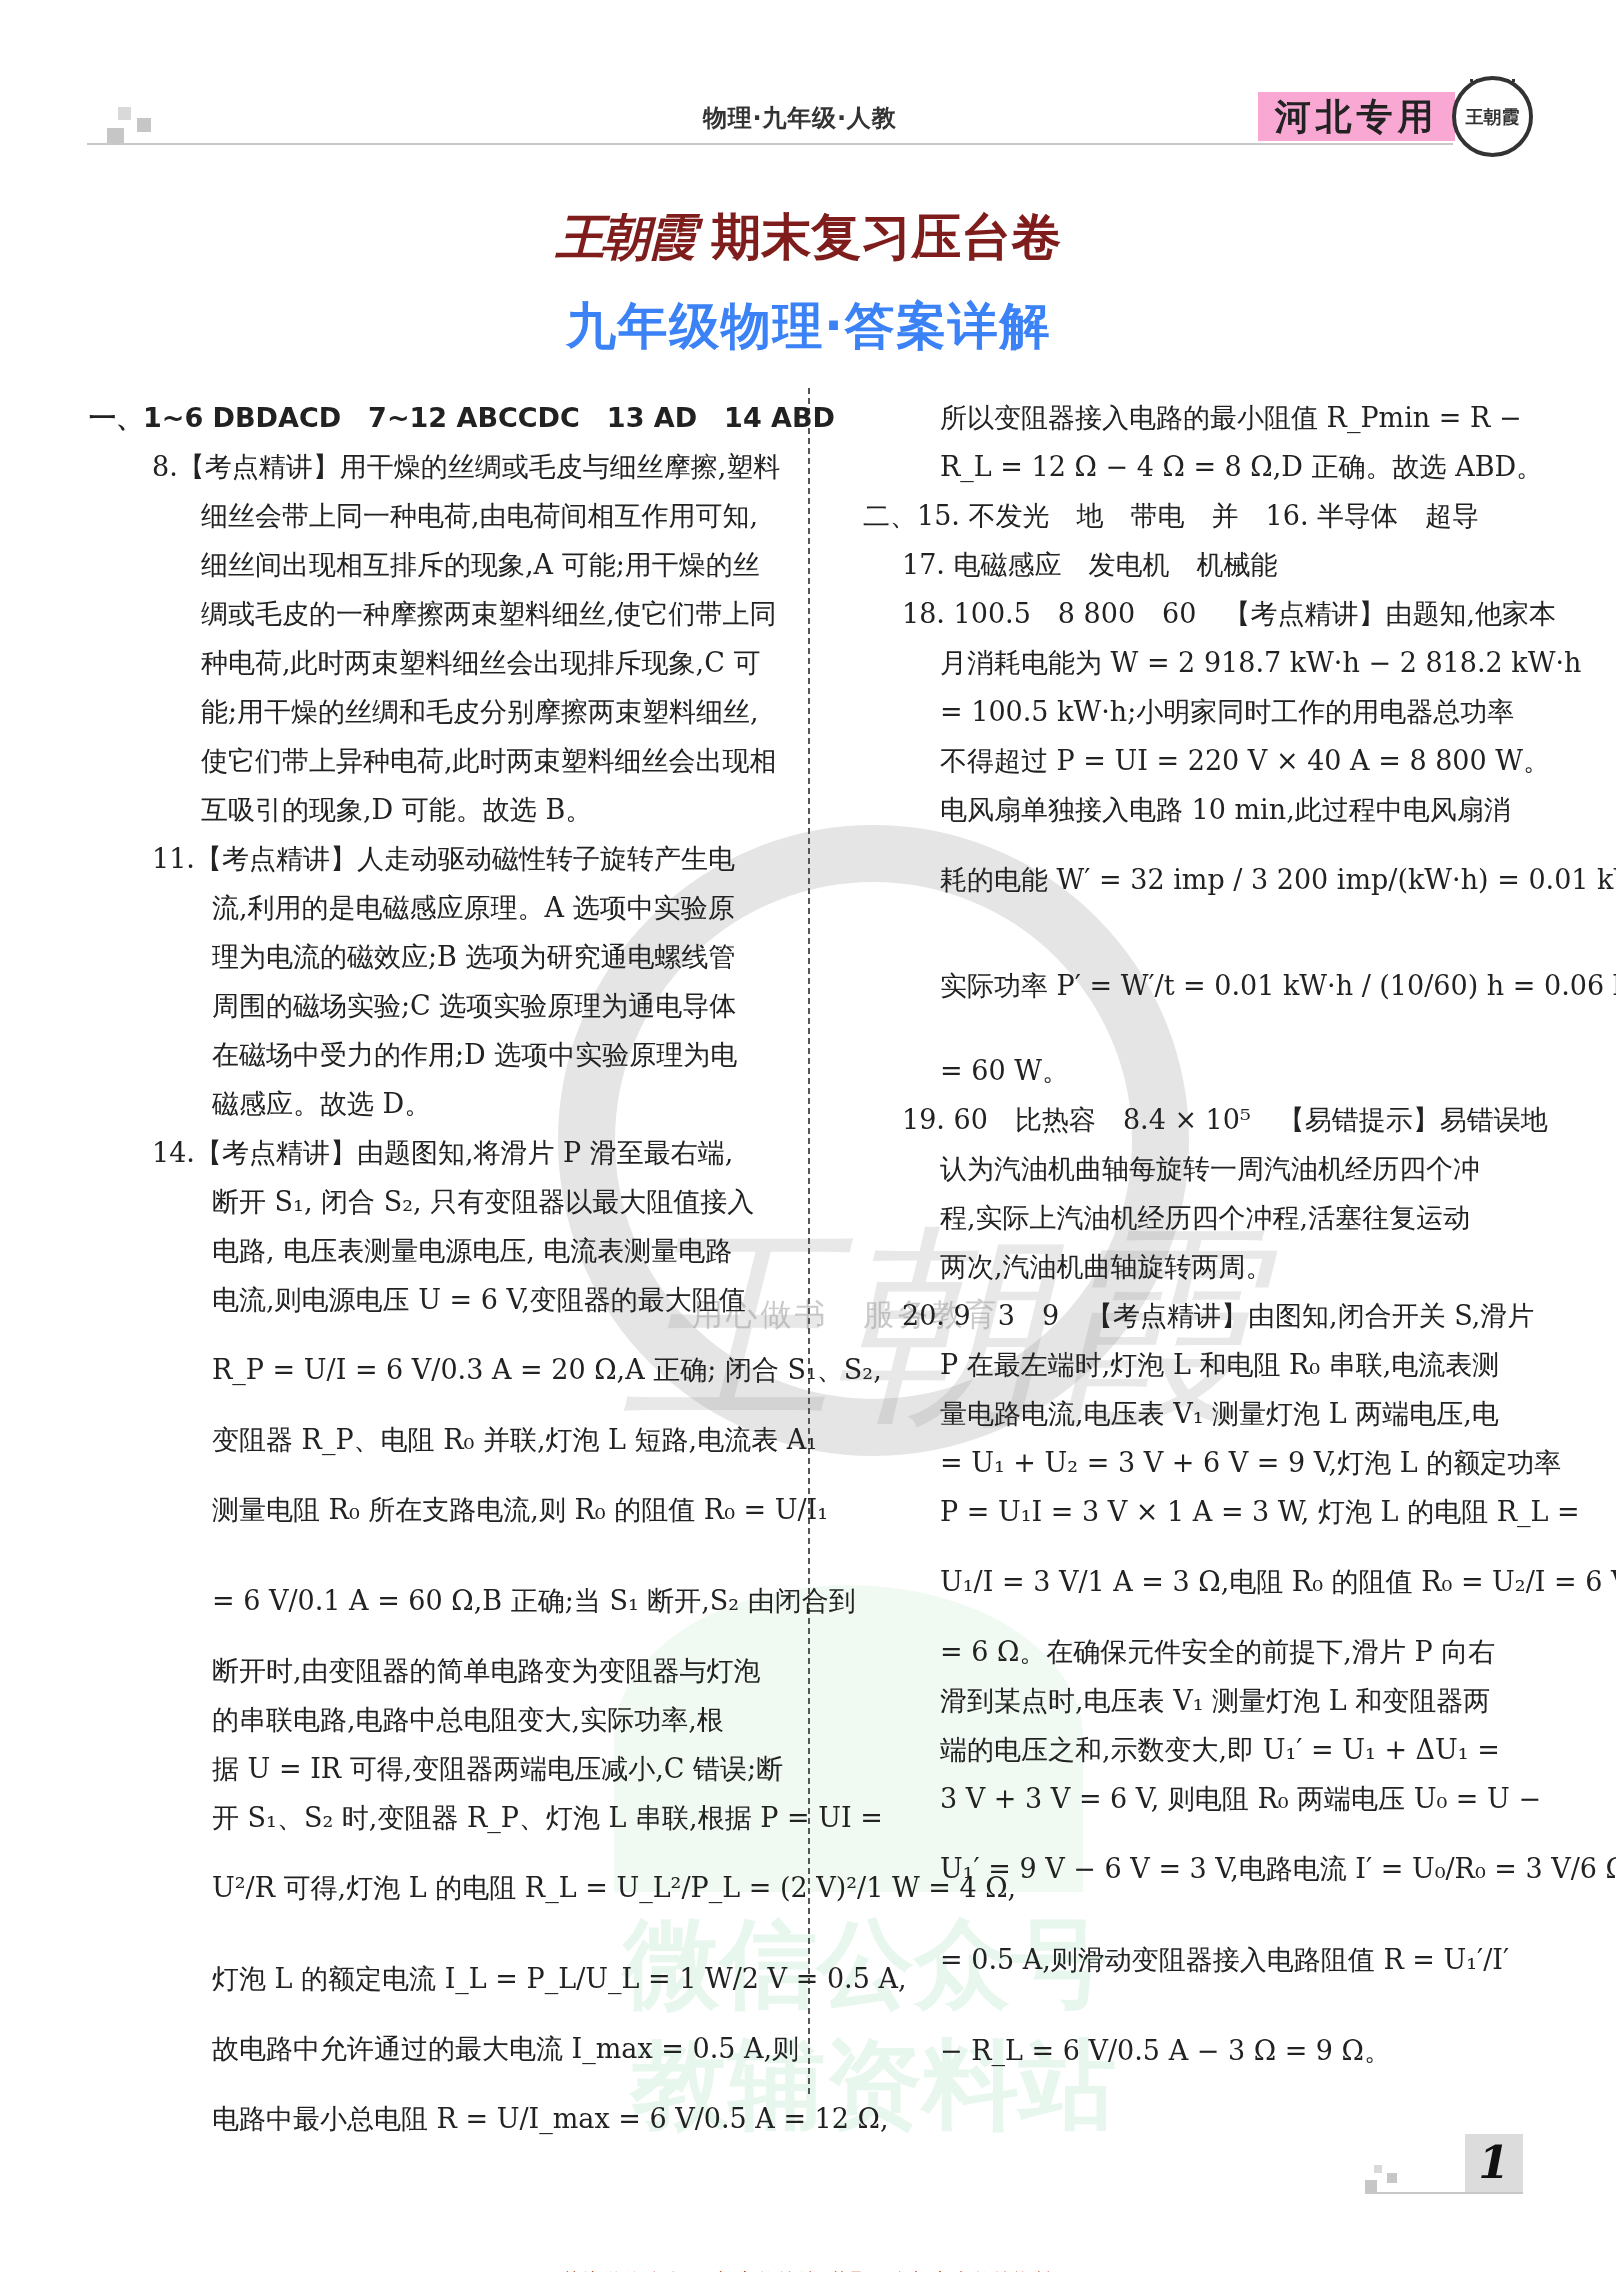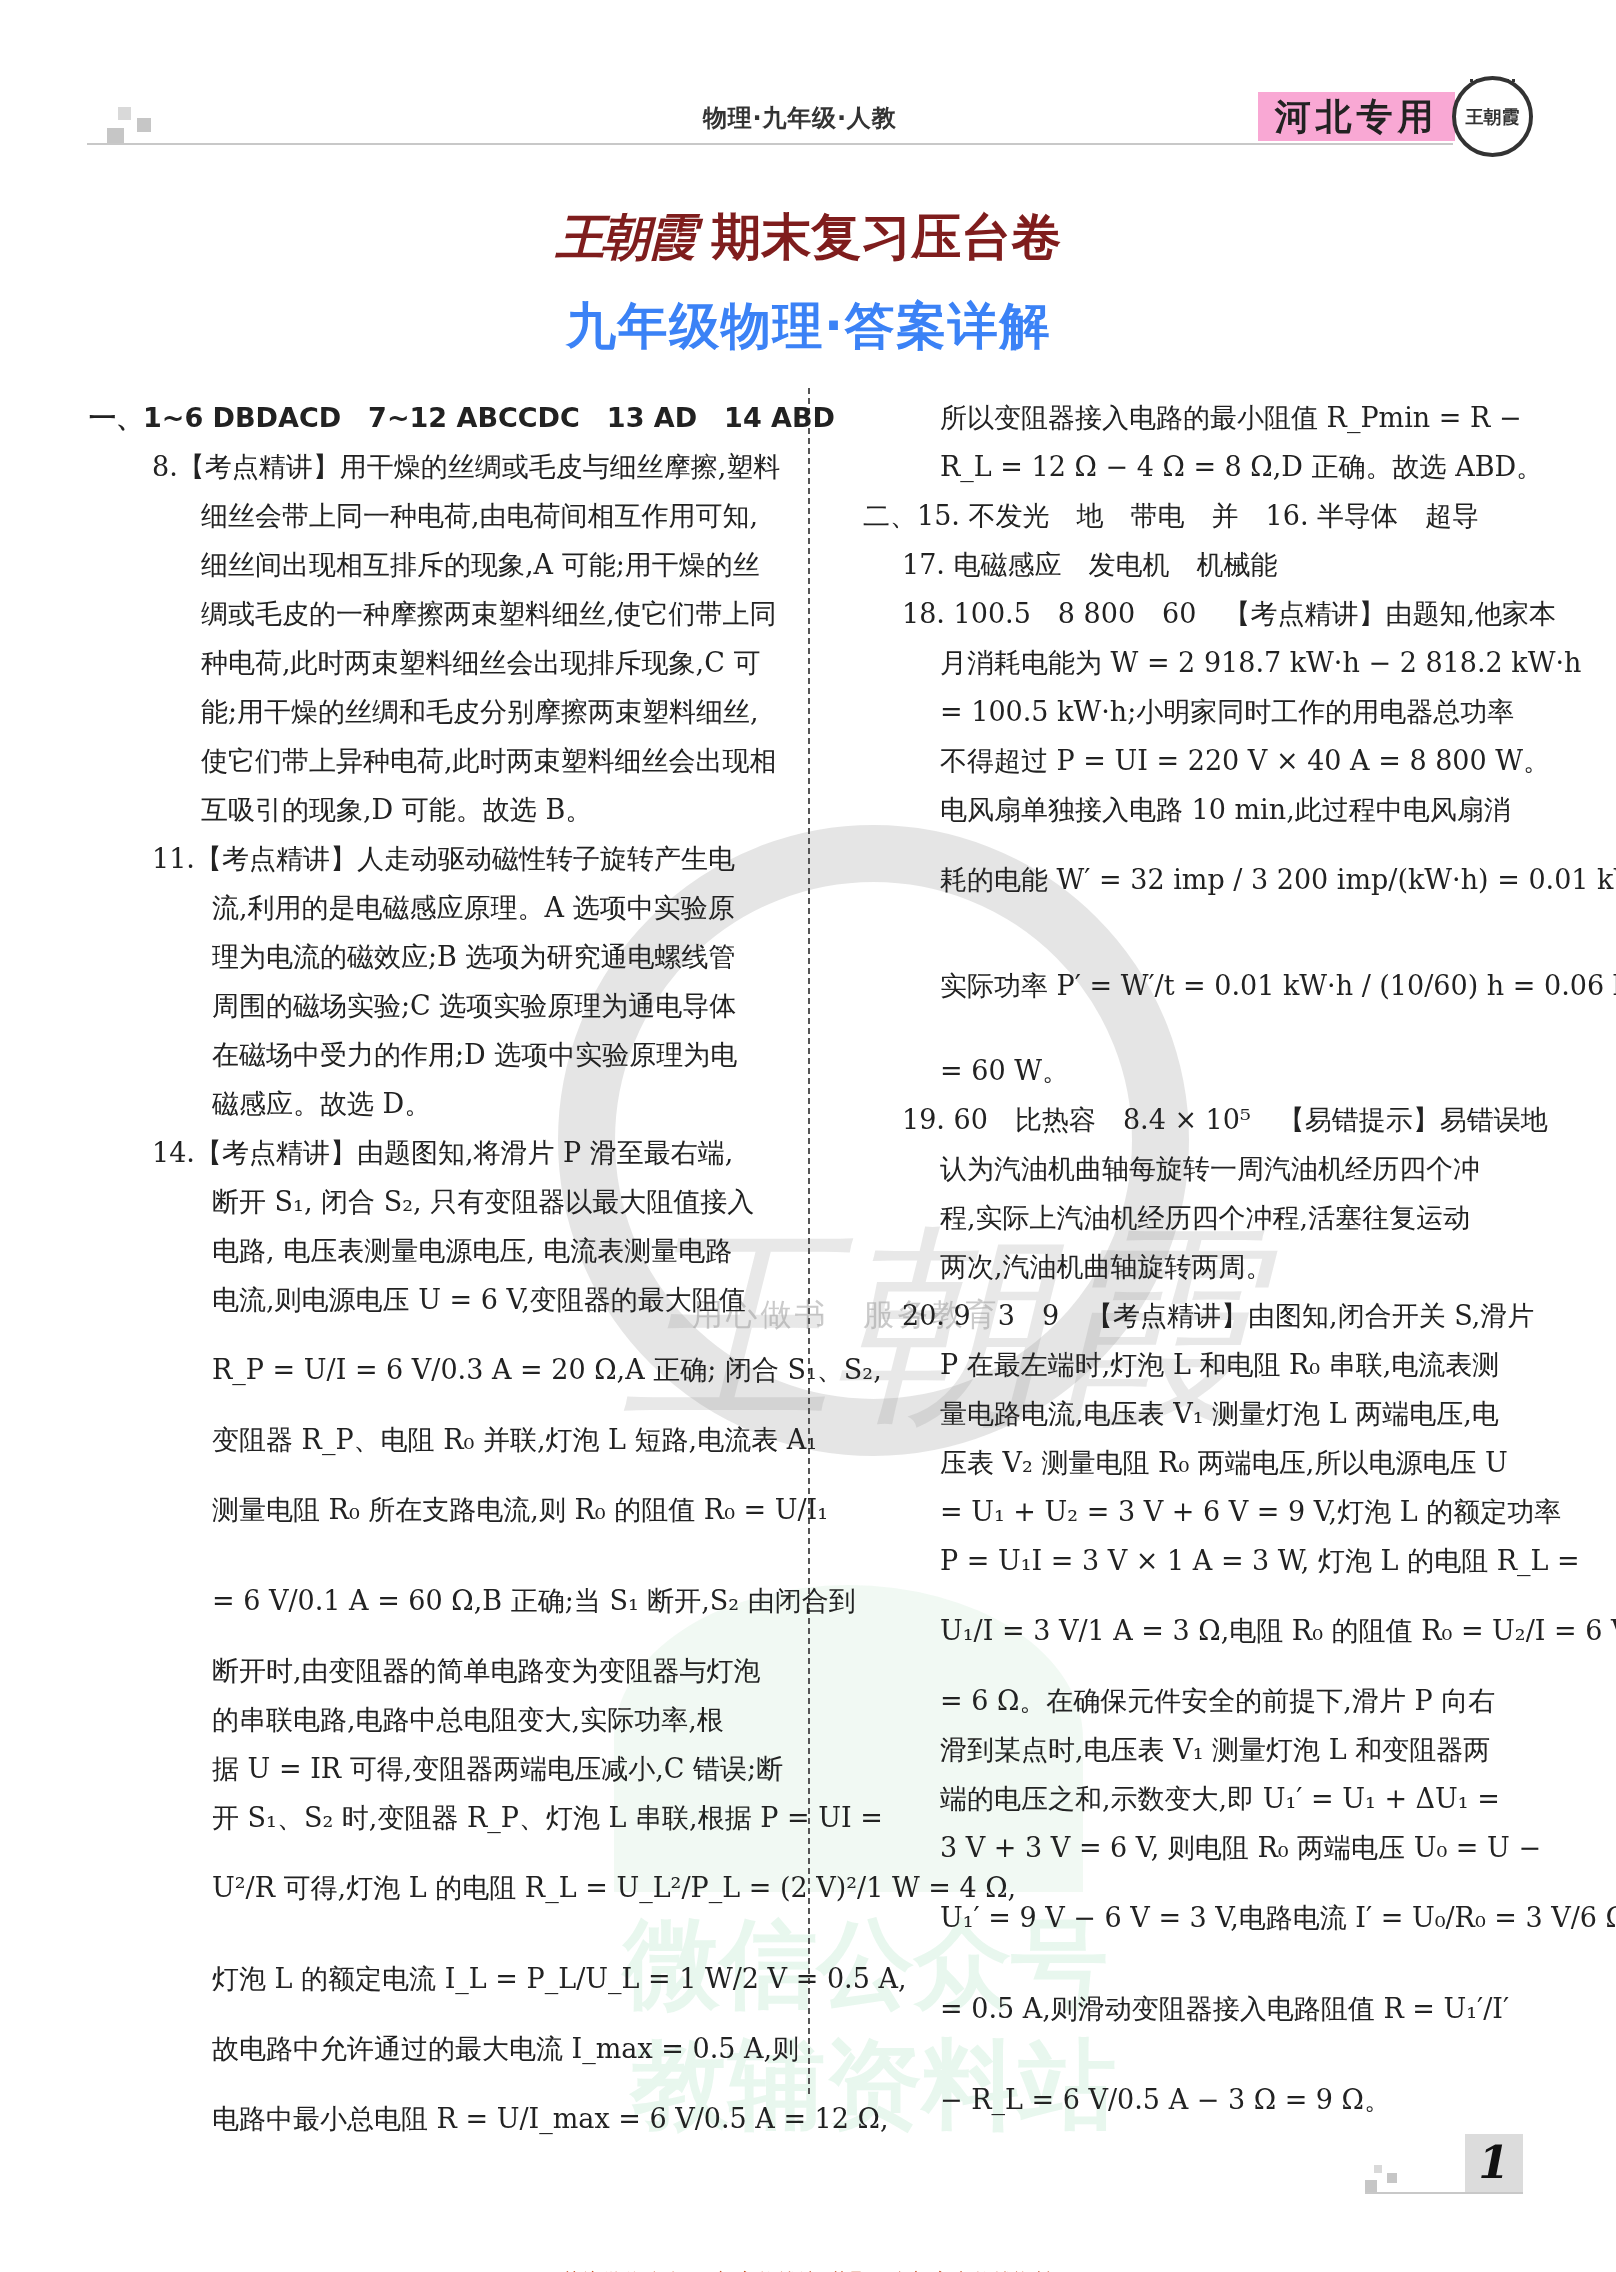--- a/index.html
+++ b/index.html
@@ -123,7 +123,6 @@
   <div class="ln" style="padding-left:39px">20. 9　3　9　【考点精讲】由图知,闭合开关 S,滑片</div>
   <div class="ln" style="padding-left:77px">P 在最左端时,灯泡 L 和电阻 R₀ 串联,电流表测</div>
   <div class="ln" style="padding-left:77px">量电路电流,电压表 V₁ 测量灯泡 L 两端电压,电</div>
-  <div class="ln" style="padding-left:77px">压表 V₂ 测量电阻 R₀ 两端电压,所以电源电压 U</div>
   <div class="ln" style="padding-left:77px">= U₁ + U₂ = 3 V + 6 V = 9 V,灯泡 L 的额定功率</div>
   <div class="ln" style="padding-left:77px">P = U₁I = 3 V × 1 A = 3 W, 灯泡 L 的电阻 R_L =</div>
   <div class="ln tall" style="padding-left:77px">U₁/I = 3 V/1 A = 3 Ω,电阻 R₀ 的阻值 R₀ = U₂/I = 6 V/1 A</div>

